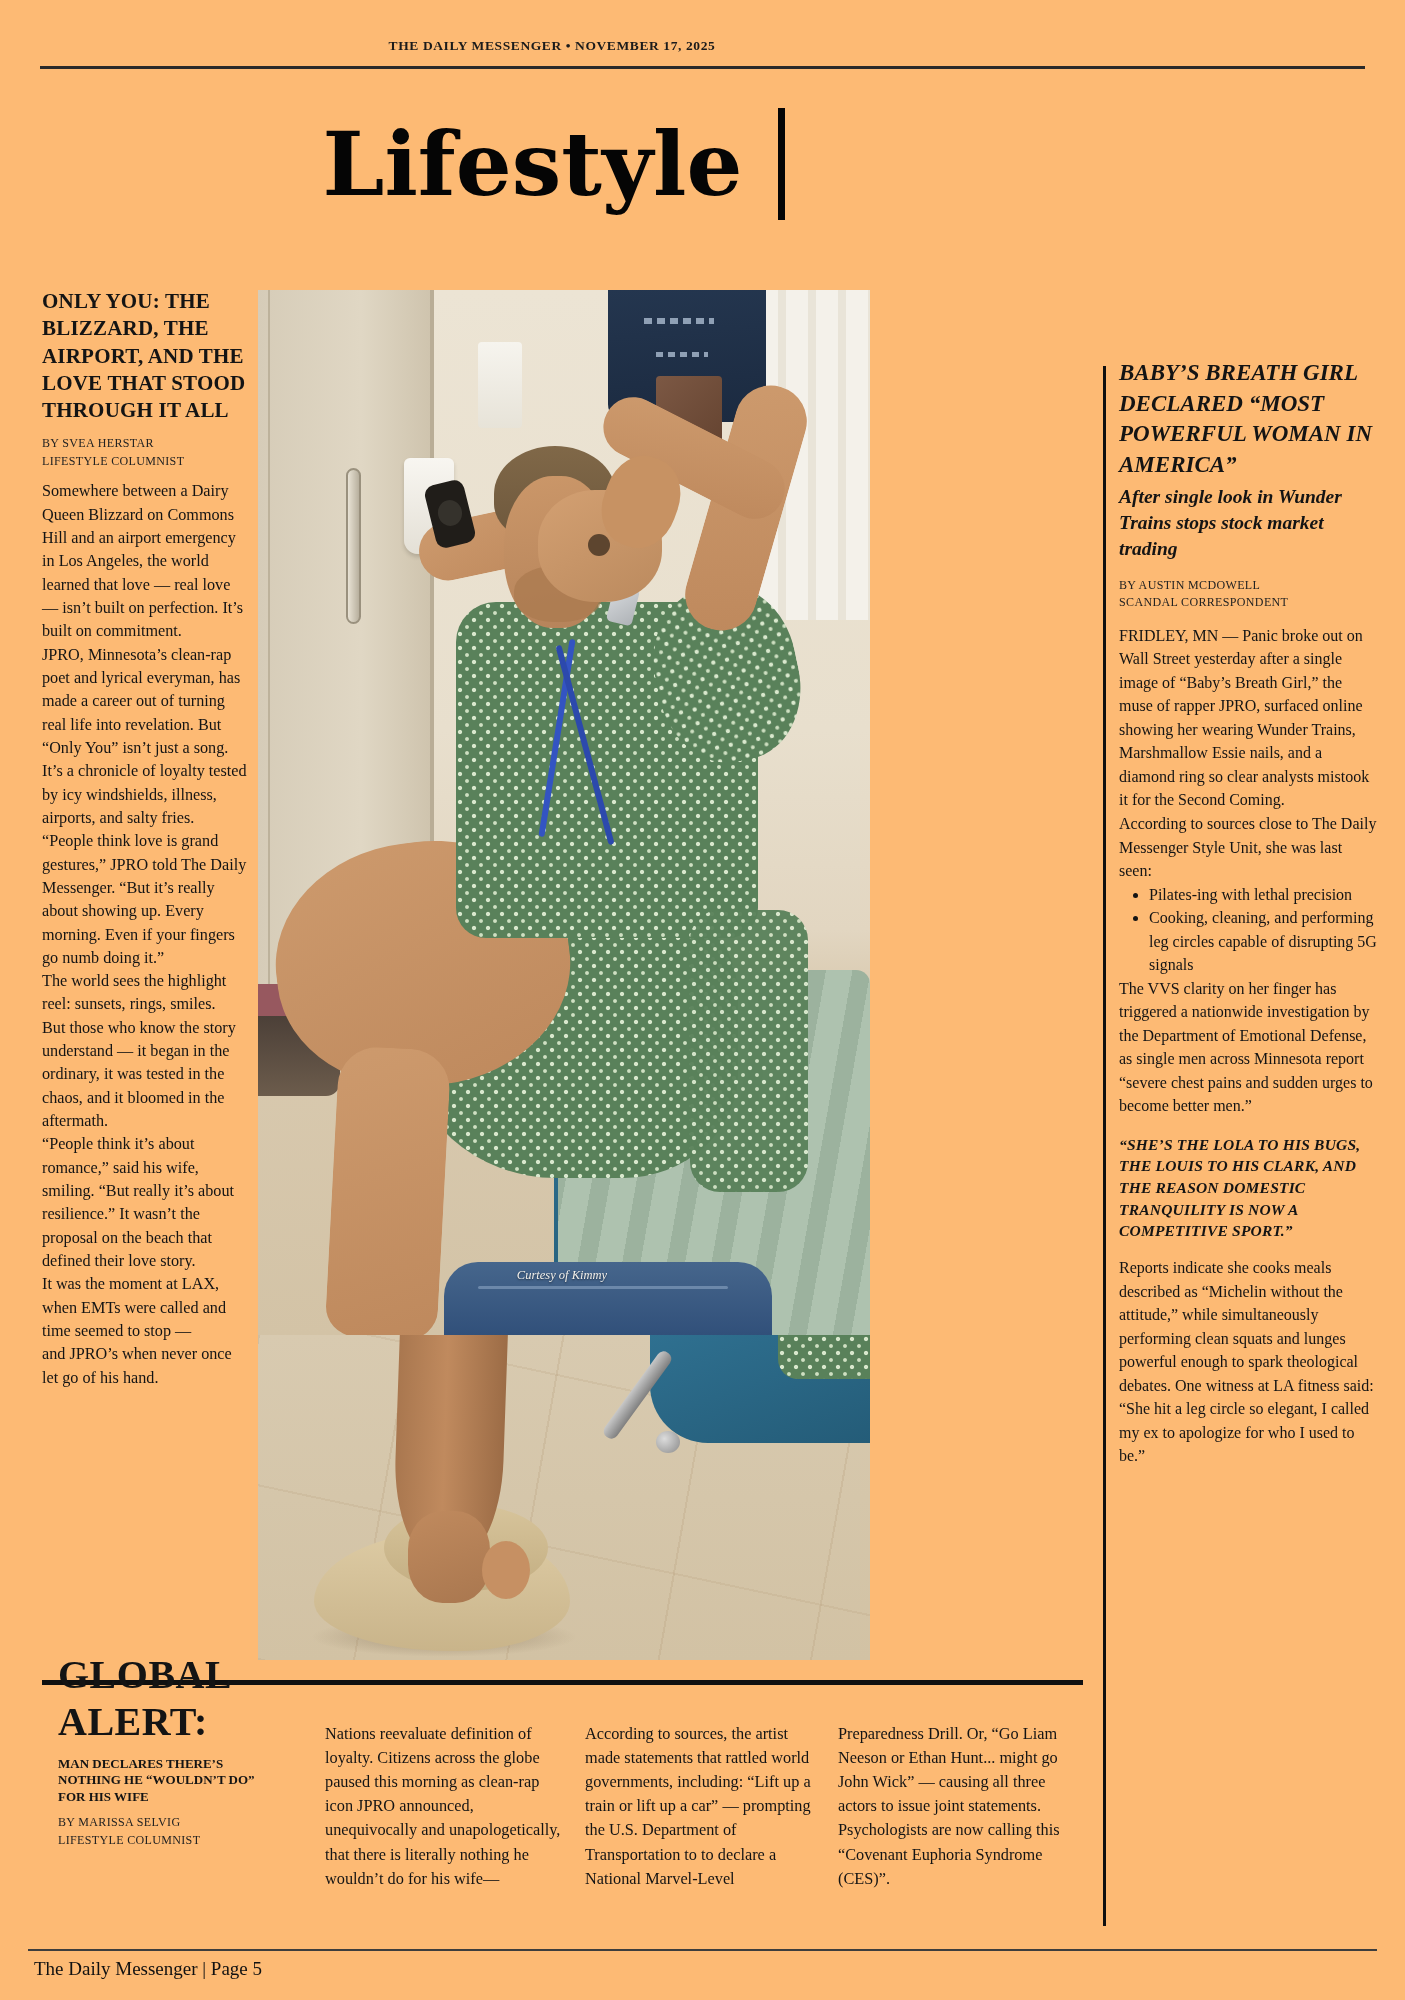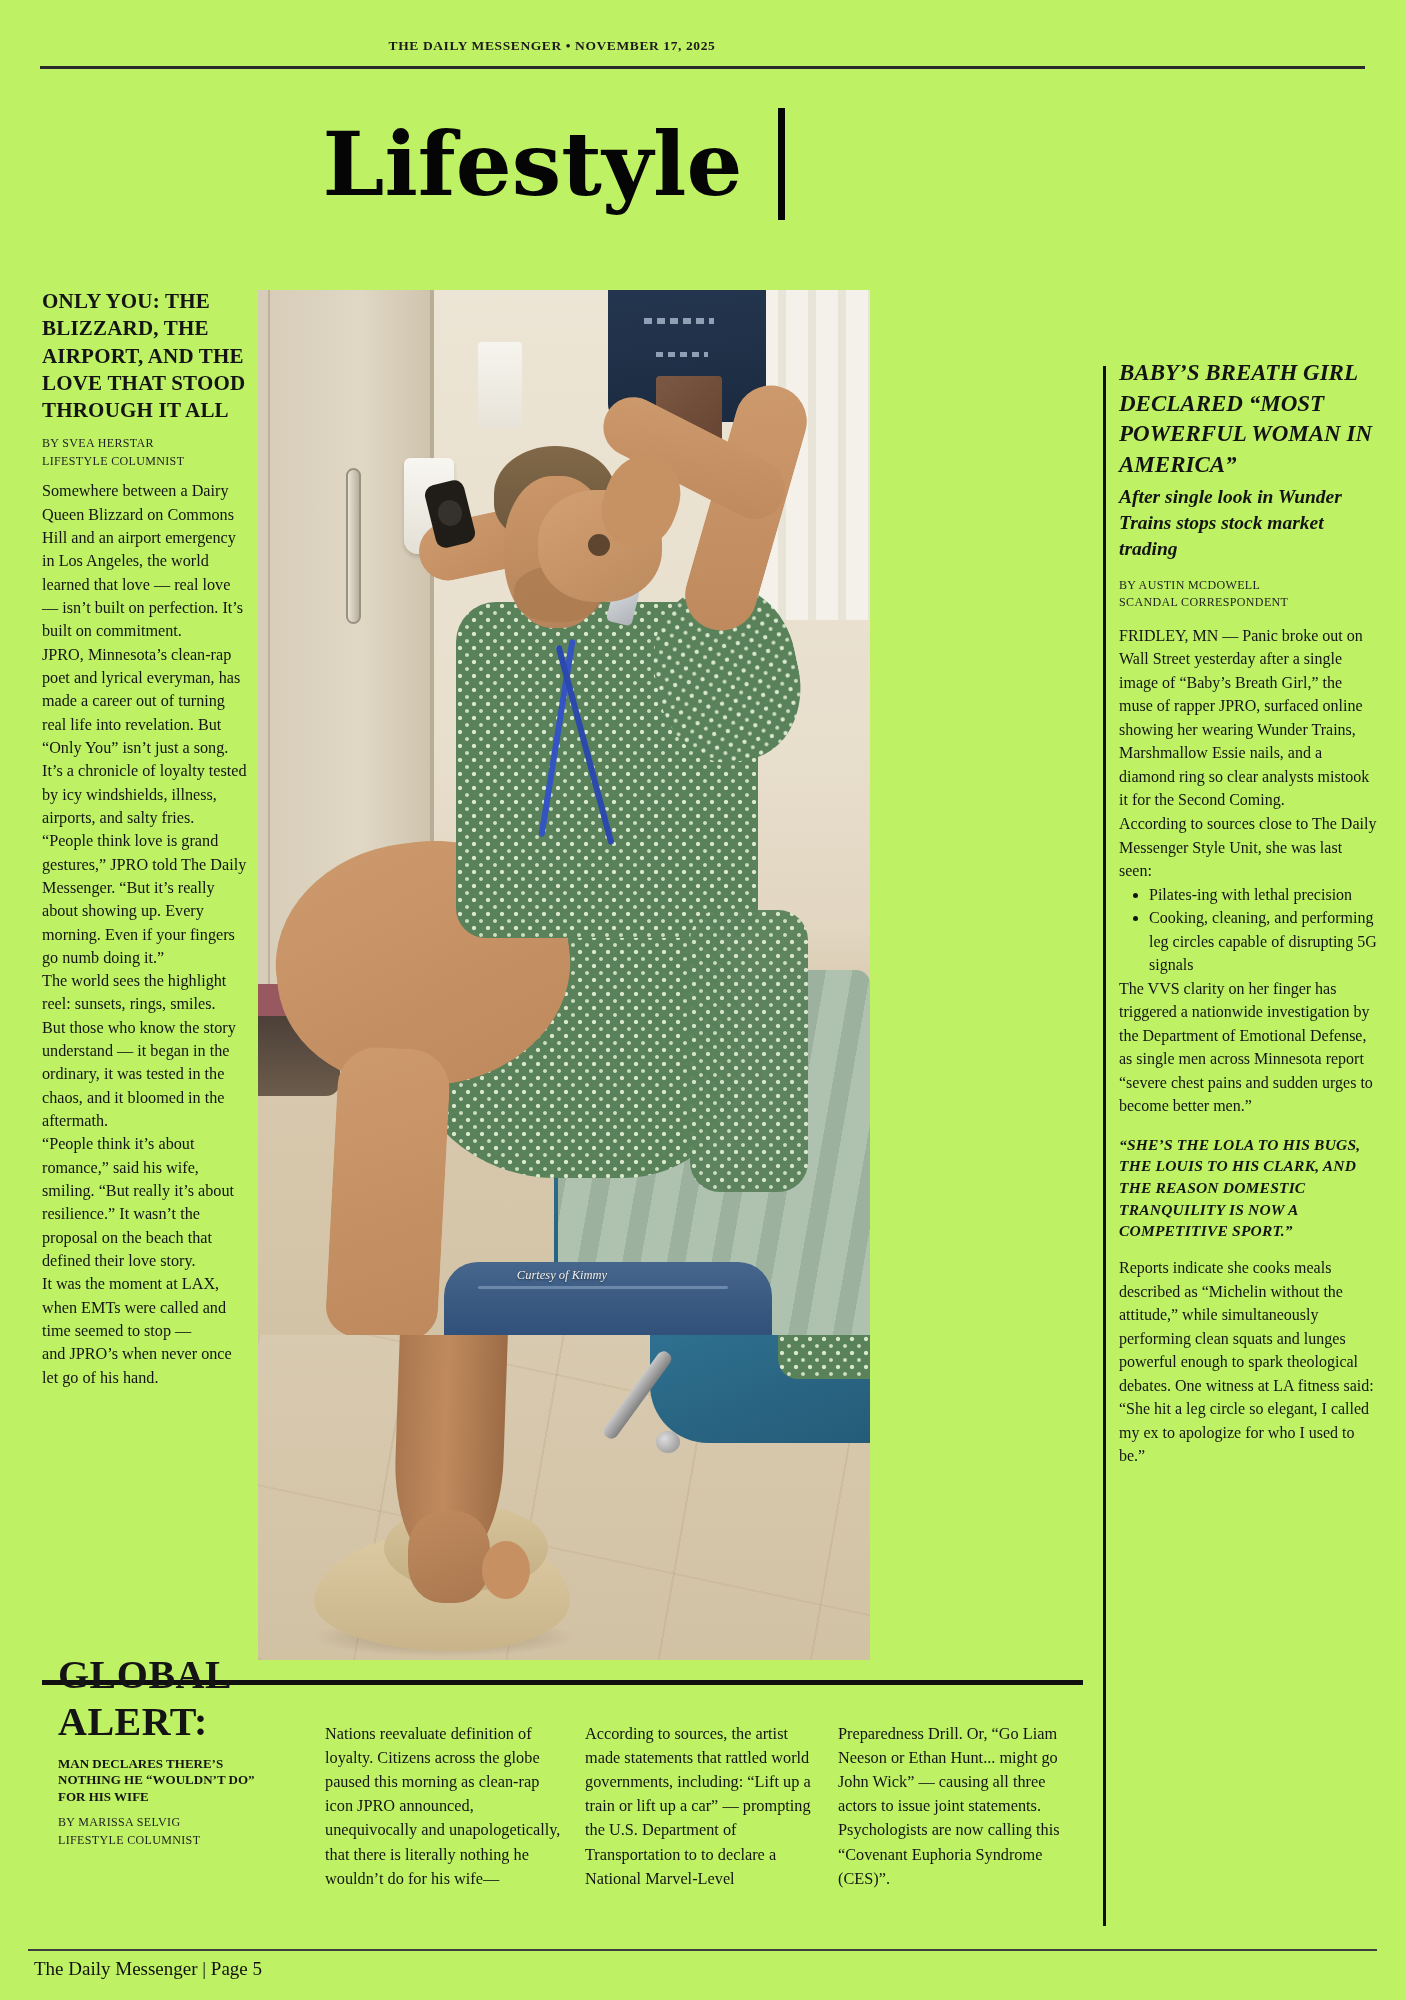--- a/index.html
+++ b/index.html
@@ -5,7 +5,7 @@
   * { margin:0; padding:0; box-sizing:border-box; }
   html,body { background:#888; }
   .page {
-    position:relative; width:1405px; height:2000px; background:#bef264;
+    position:relative; width:1405px; height:2000px; background:#fdba74;
     margin:0 auto; overflow:hidden; color:#141414;
     font-family:"Liberation Serif", serif;
   }

